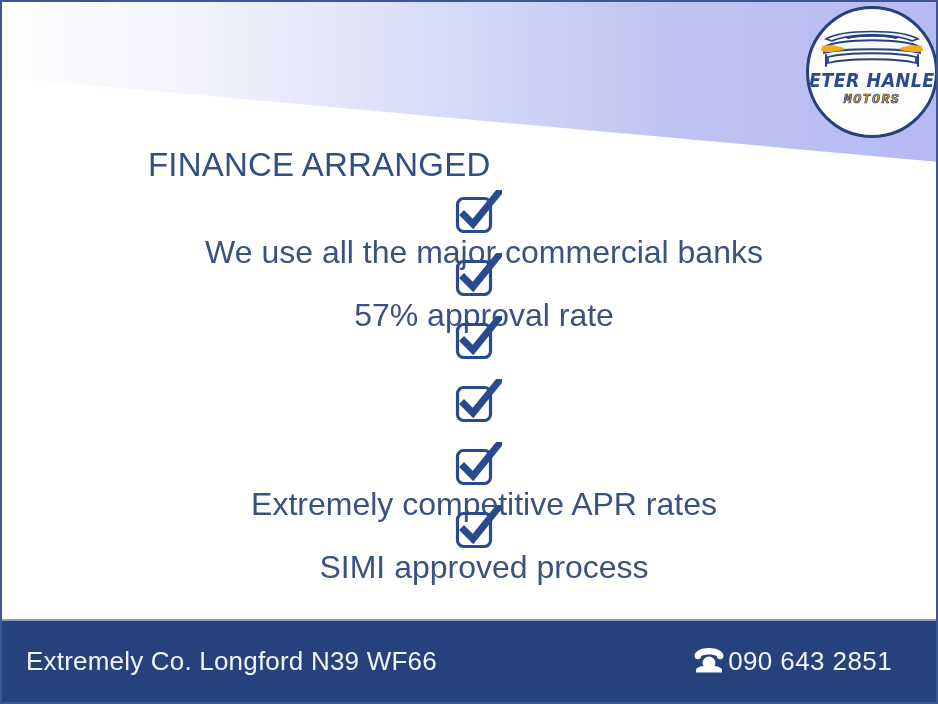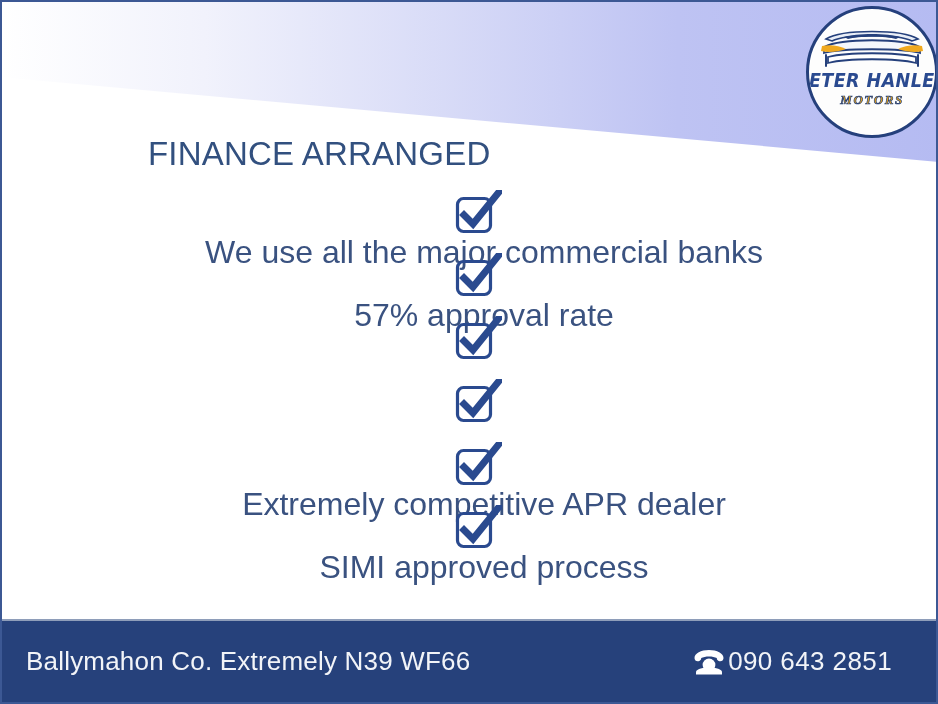--- a/index.html
+++ b/index.html
@@ -83,7 +83,7 @@
   }
   .logo-sub {
     margin-top: 3px;
-    font-family: Liberation Serif, serif;
+    font-family: Liberation Mono, monospace;
     font-size: 13px;
     font-weight: bold;
     font-style: italic;

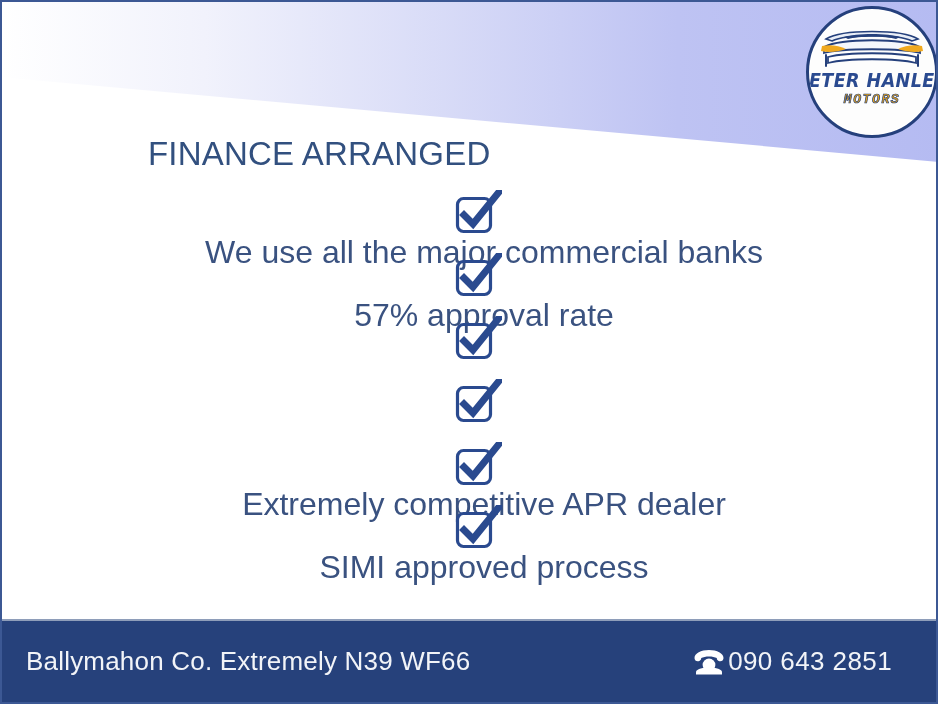--- a/index.html
+++ b/index.html
@@ -98,7 +98,7 @@
   .headline {
     position: absolute;
     left: 146px;
-    top: 133px;
+    top: 144px;
     font-size: 33px;
     font-weight: 400;
     letter-spacing: 0.2px;

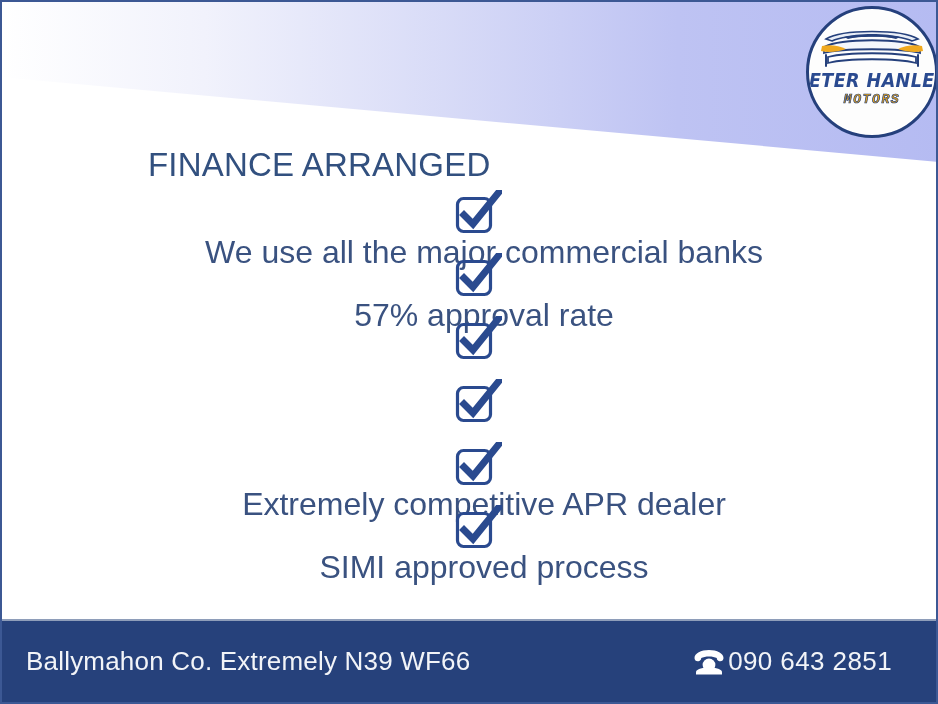--- a/index.html
+++ b/index.html
@@ -236,7 +236,7 @@
         <rect x="3.5" y="8.5" width="33" height="33" rx="6" ry="6" fill="none" stroke="#2a4a8f" stroke-width="3.2"></rect>
         <path d="M10 25 L19 34 L45 2" fill="none" stroke="#2a4a8f" stroke-width="7" stroke-linecap="square" stroke-linejoin="miter"></path>
       </svg>
-      <span class="feature-label">Extremely competitive APR dealer</span>
+      <span class="feature-label">Extremely competitive APR rates</span>
     </li>
 
     <li class="feature-item">

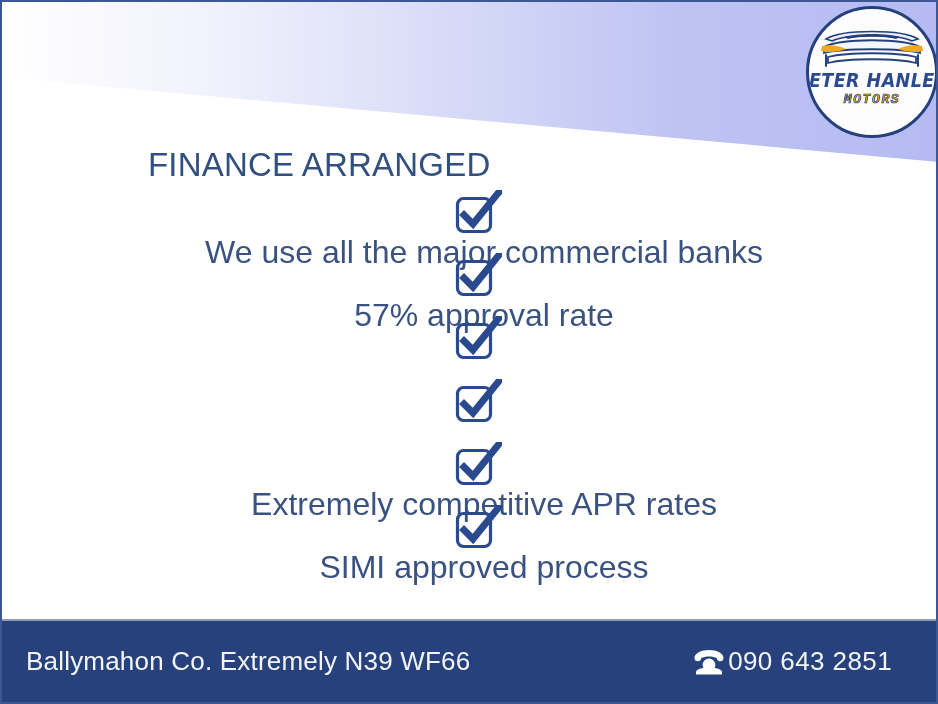--- a/index.html
+++ b/index.html
@@ -250,7 +250,7 @@
   </ul>
 
   <div class="footer">
-    <div class="footer-address">Ballymahon Co. Extremely N39 WF66</div>
+    <div class="footer-address">Extremely Co. Longford N39 WF66</div>
     <div class="footer-phone">
       <svg class="phone-icon" viewBox="0 0 34 28">
         <path d="M17 2 C9 2, 2.5 5.5, 2.5 10 C2.5 12.3, 4.3 13.6, 6.6 13.2 C8.3 12.9, 9.3 11.6, 9.2 10 C11 8.9, 14 8.4, 17 8.4 C20 8.4, 23 8.9, 24.8 10 C24.7 11.6, 25.7 12.9, 27.4 13.2 C29.7 13.6, 31.5 12.3, 31.5 10 C31.5 5.5, 25 2, 17 2 Z" fill="#ffffff"></path>

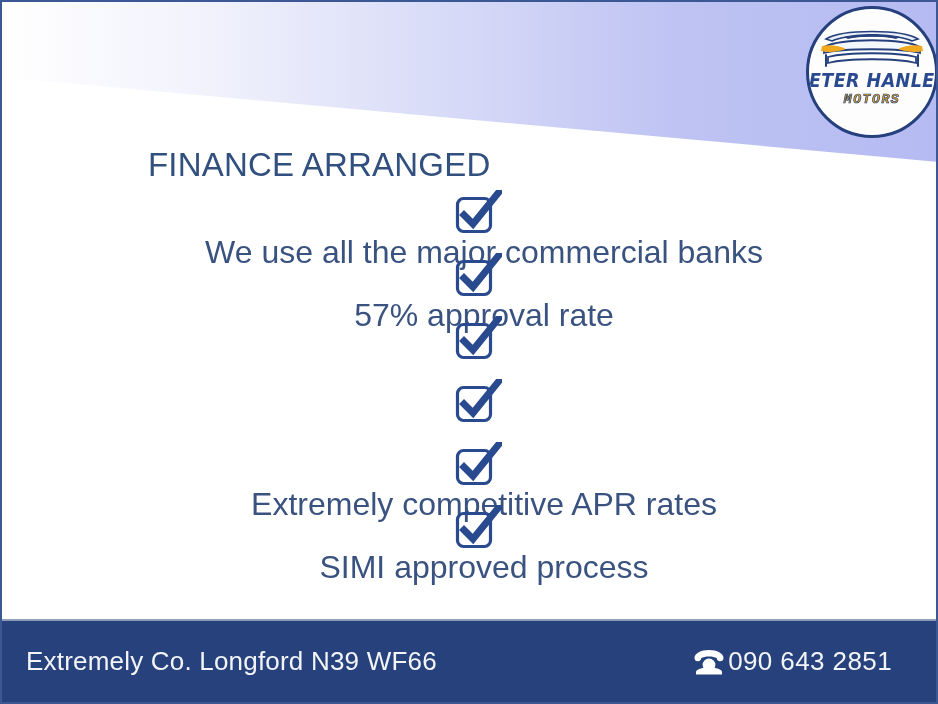--- a/index.html
+++ b/index.html
@@ -157,7 +157,7 @@
   }
   .footer-phone {
     display: flex;
-    align-items: center;
+    align-items: flex-start;
     gap: 2px;
     padding-right: 22px;
   }

